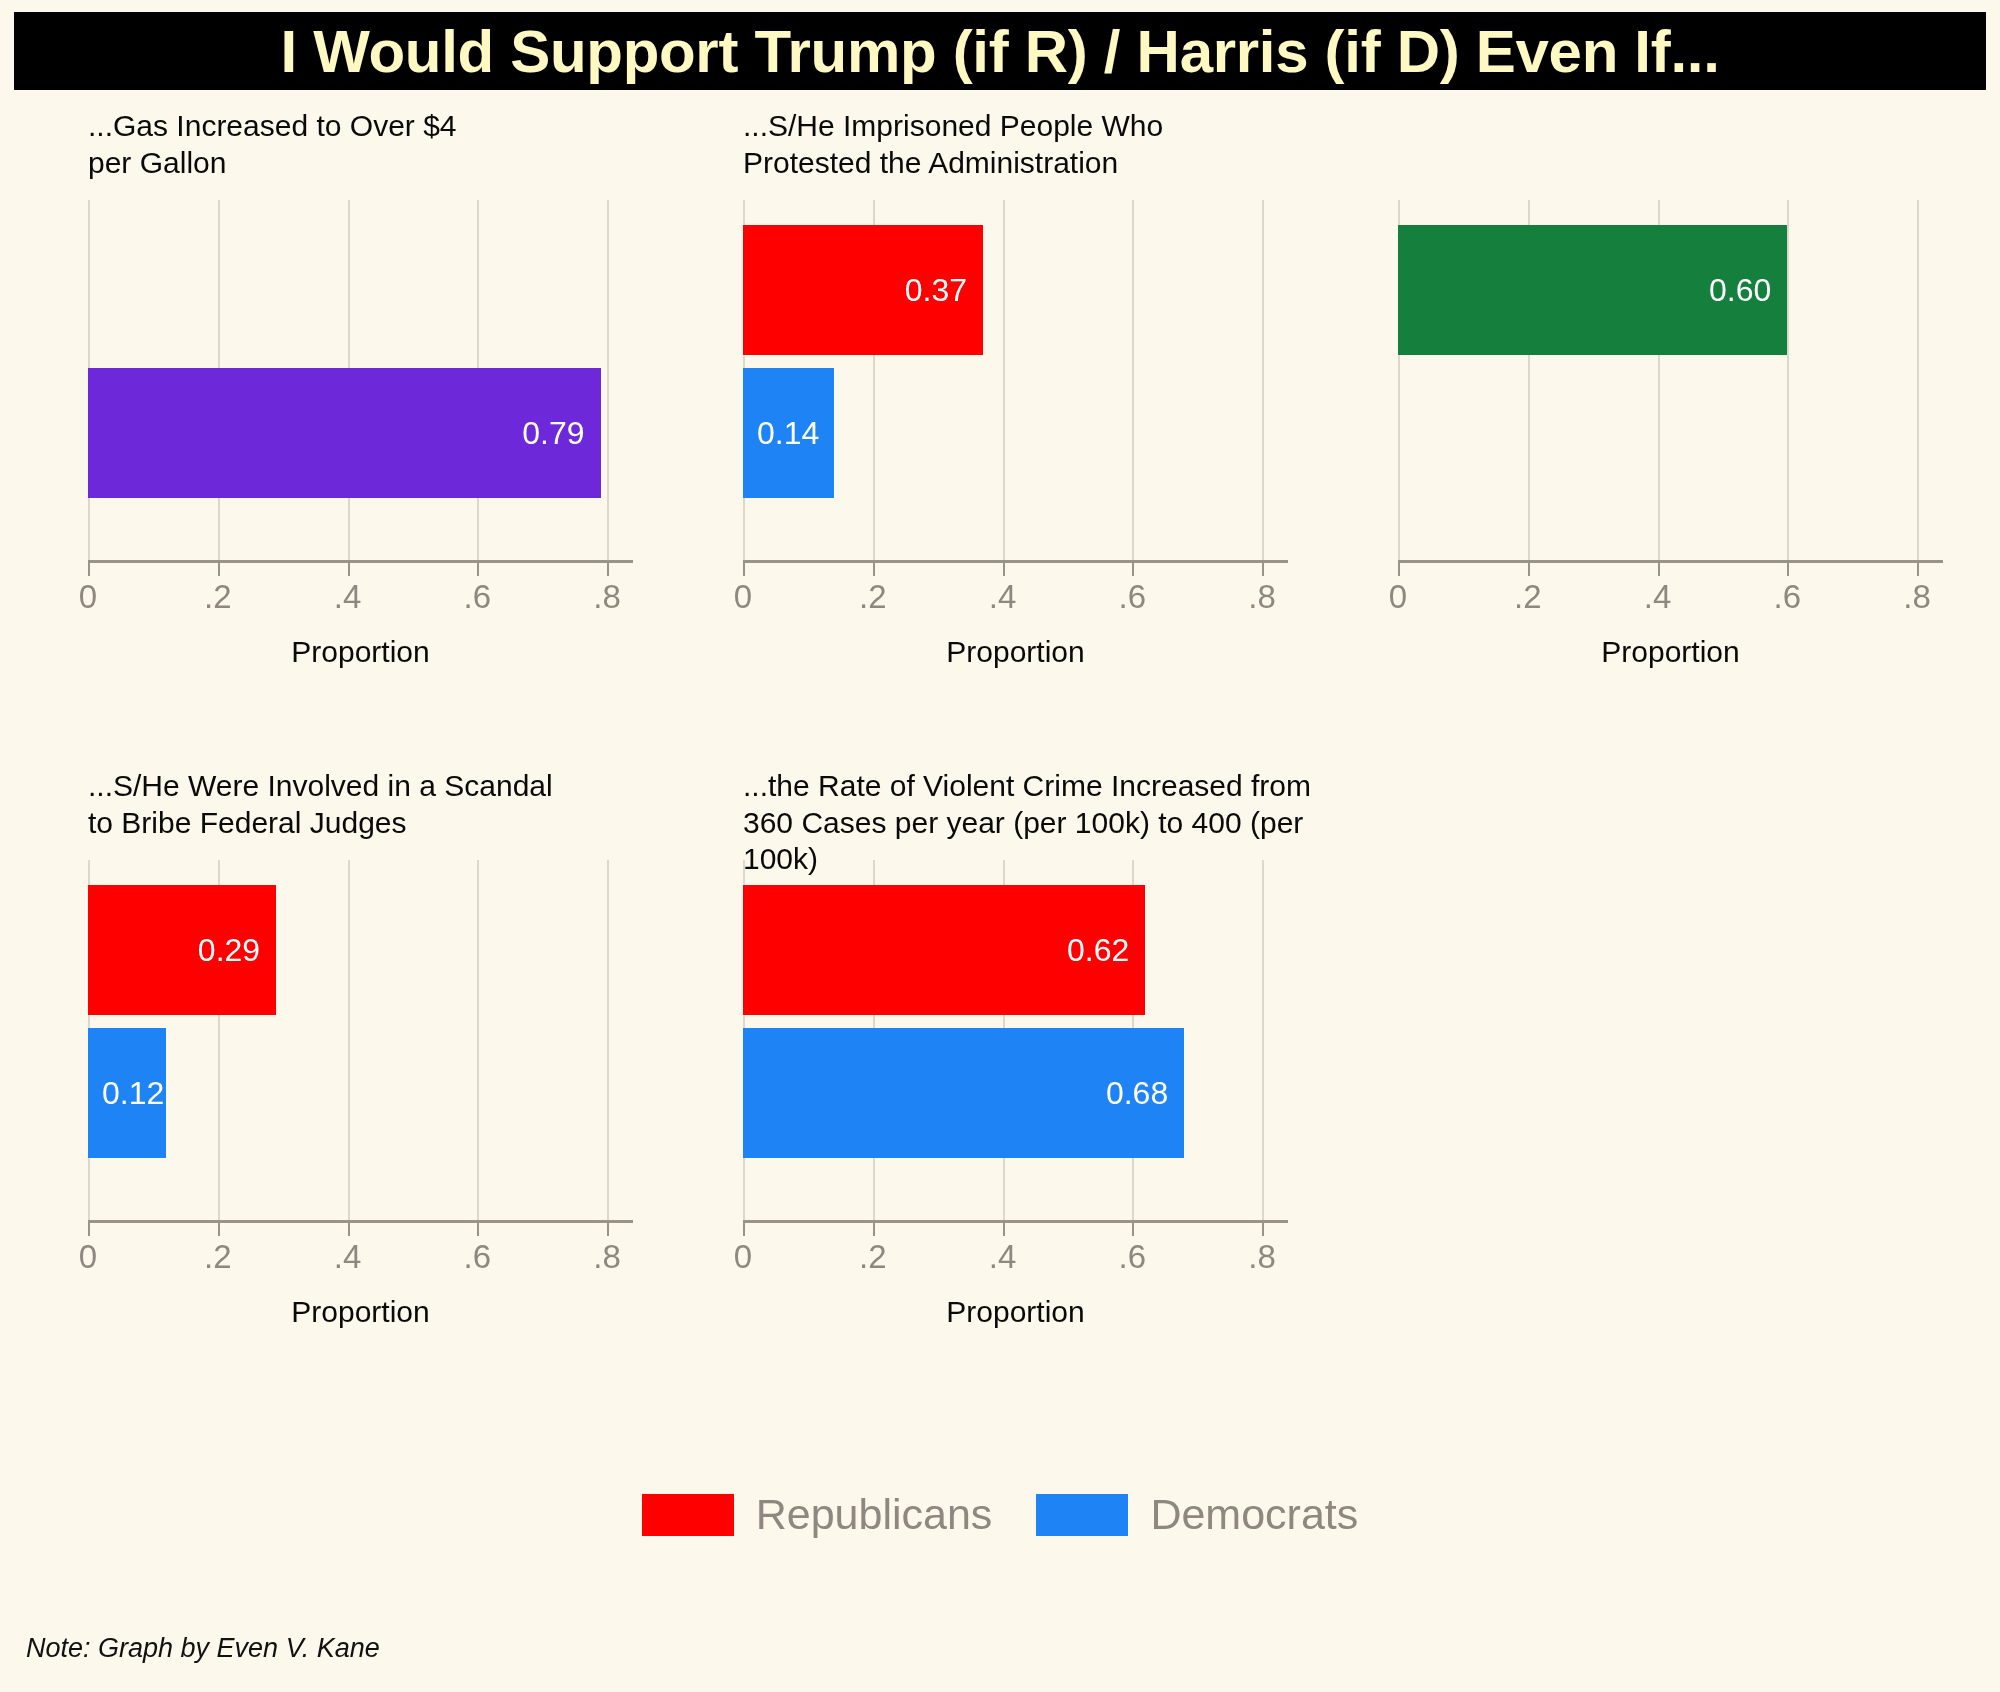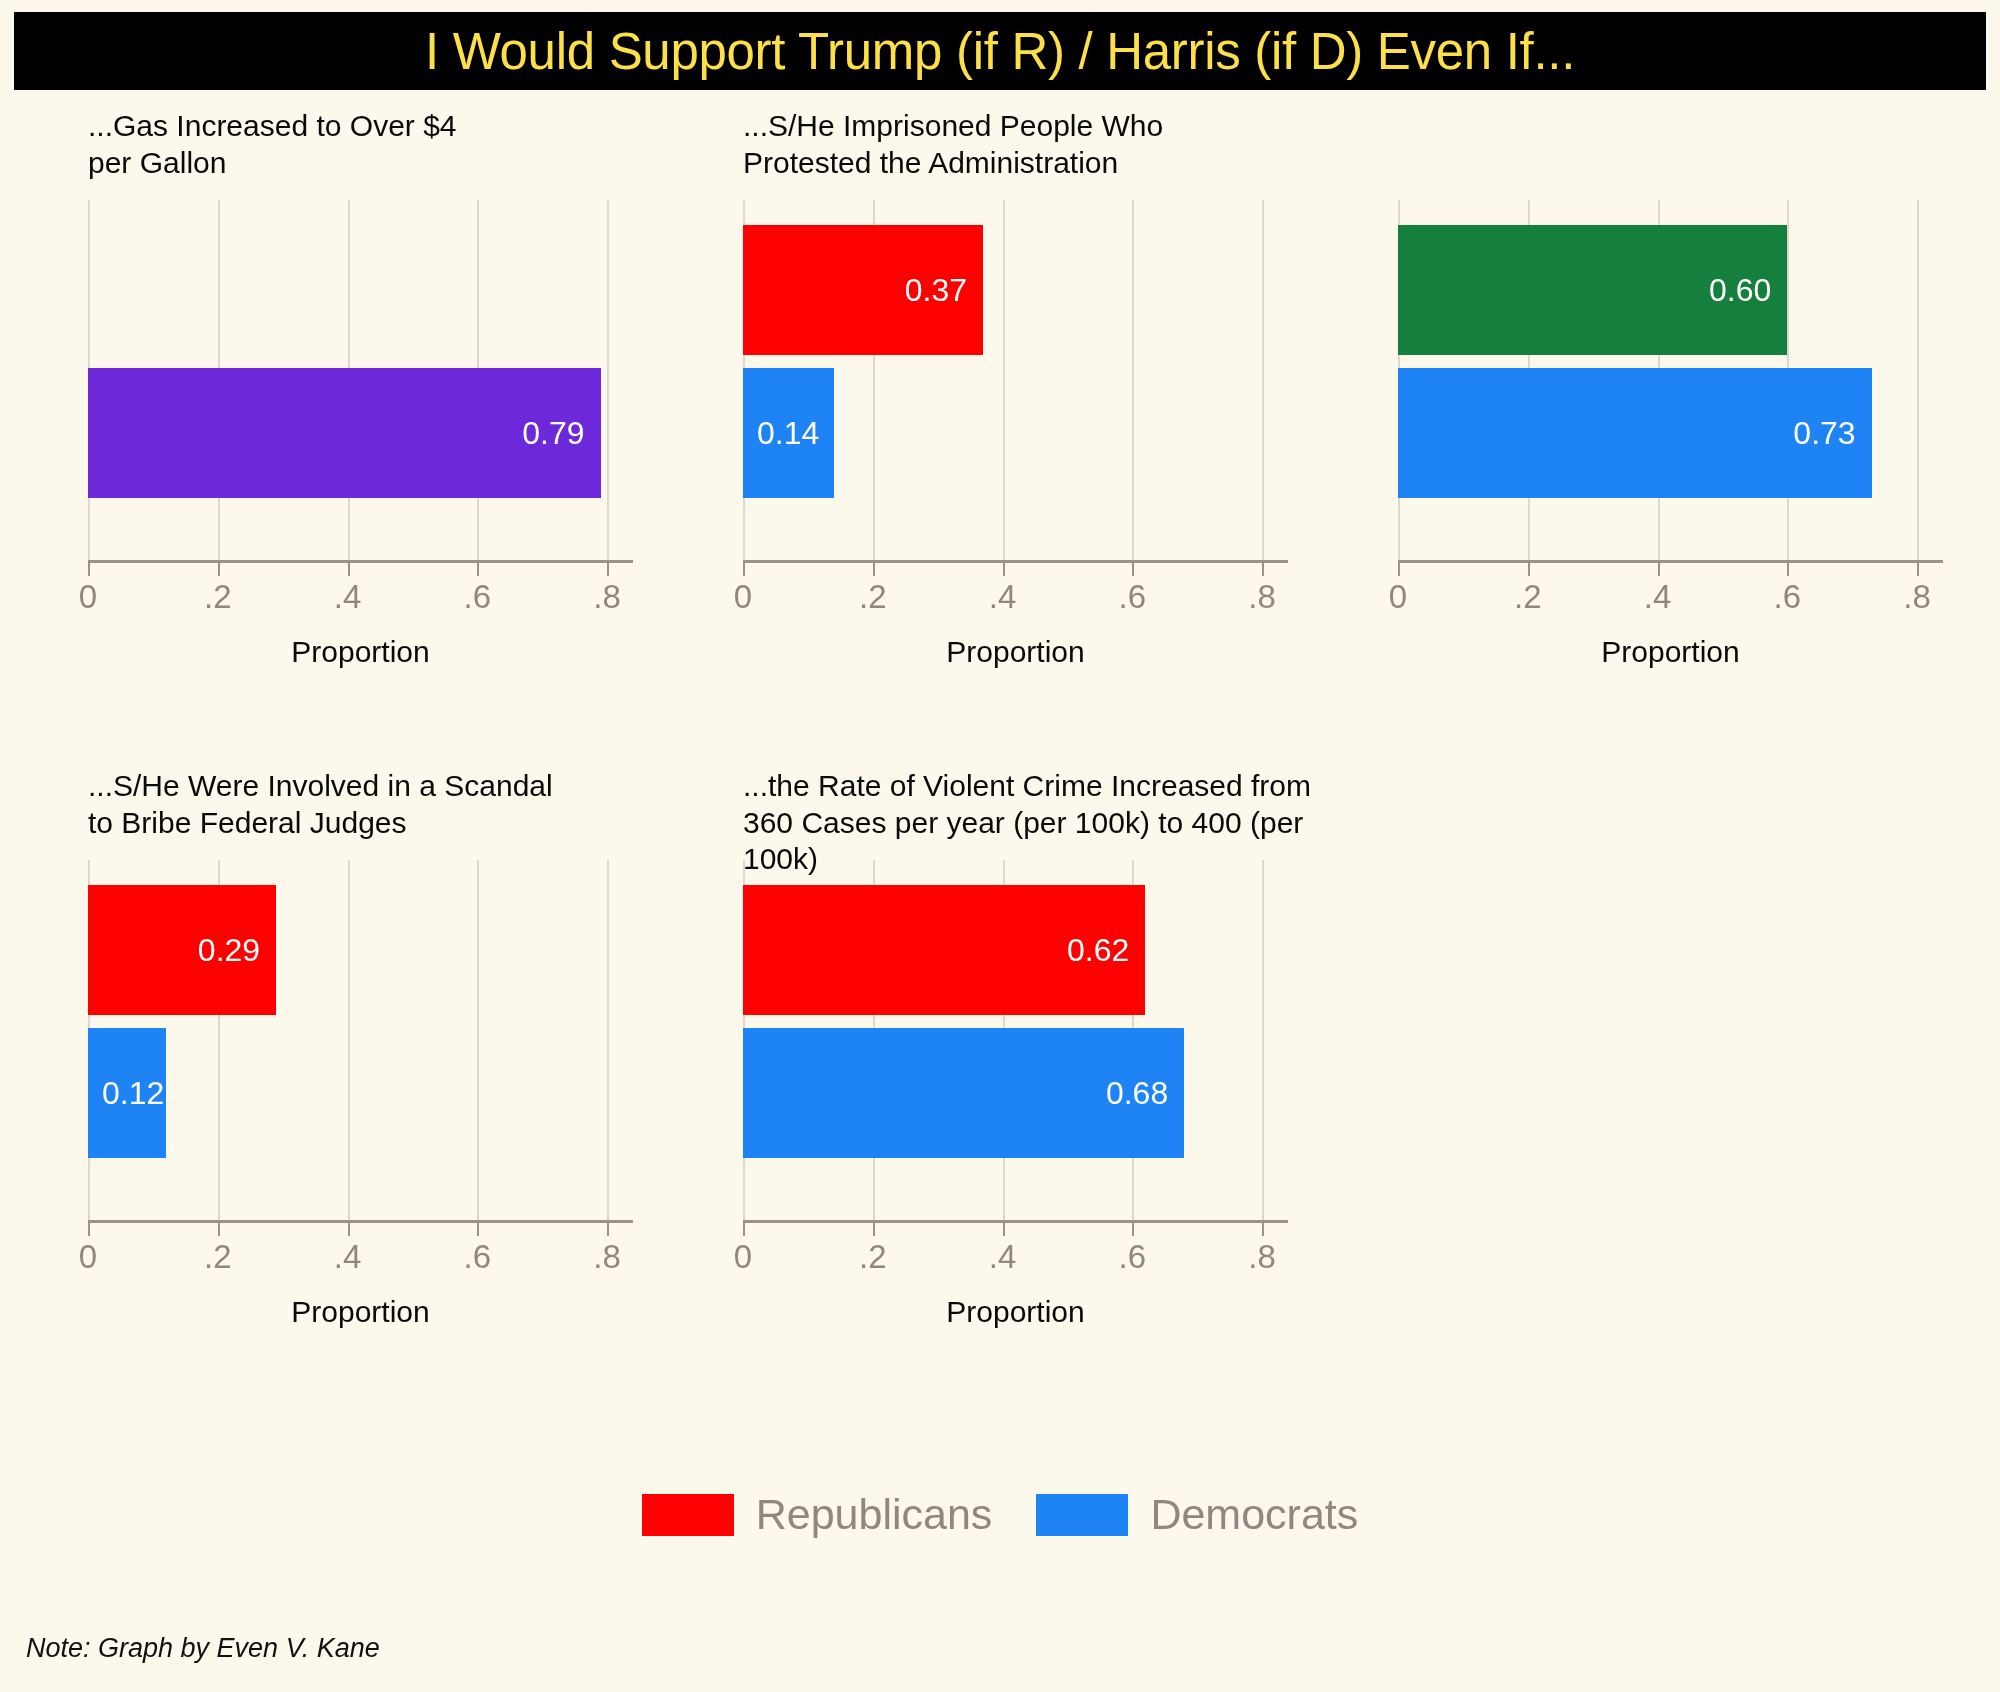--- a/index.html
+++ b/index.html
@@ -30,9 +30,9 @@
     justify-content: center;
   }
   .title-banner-text {
-    color: #fde047;
-    font-size: 51px;
-    font-weight: 400;
+    color: #fef9c3;
+    font-size: 60px;
+    font-weight: 700;
     letter-spacing: -0.3px;
     white-space: nowrap;
   }

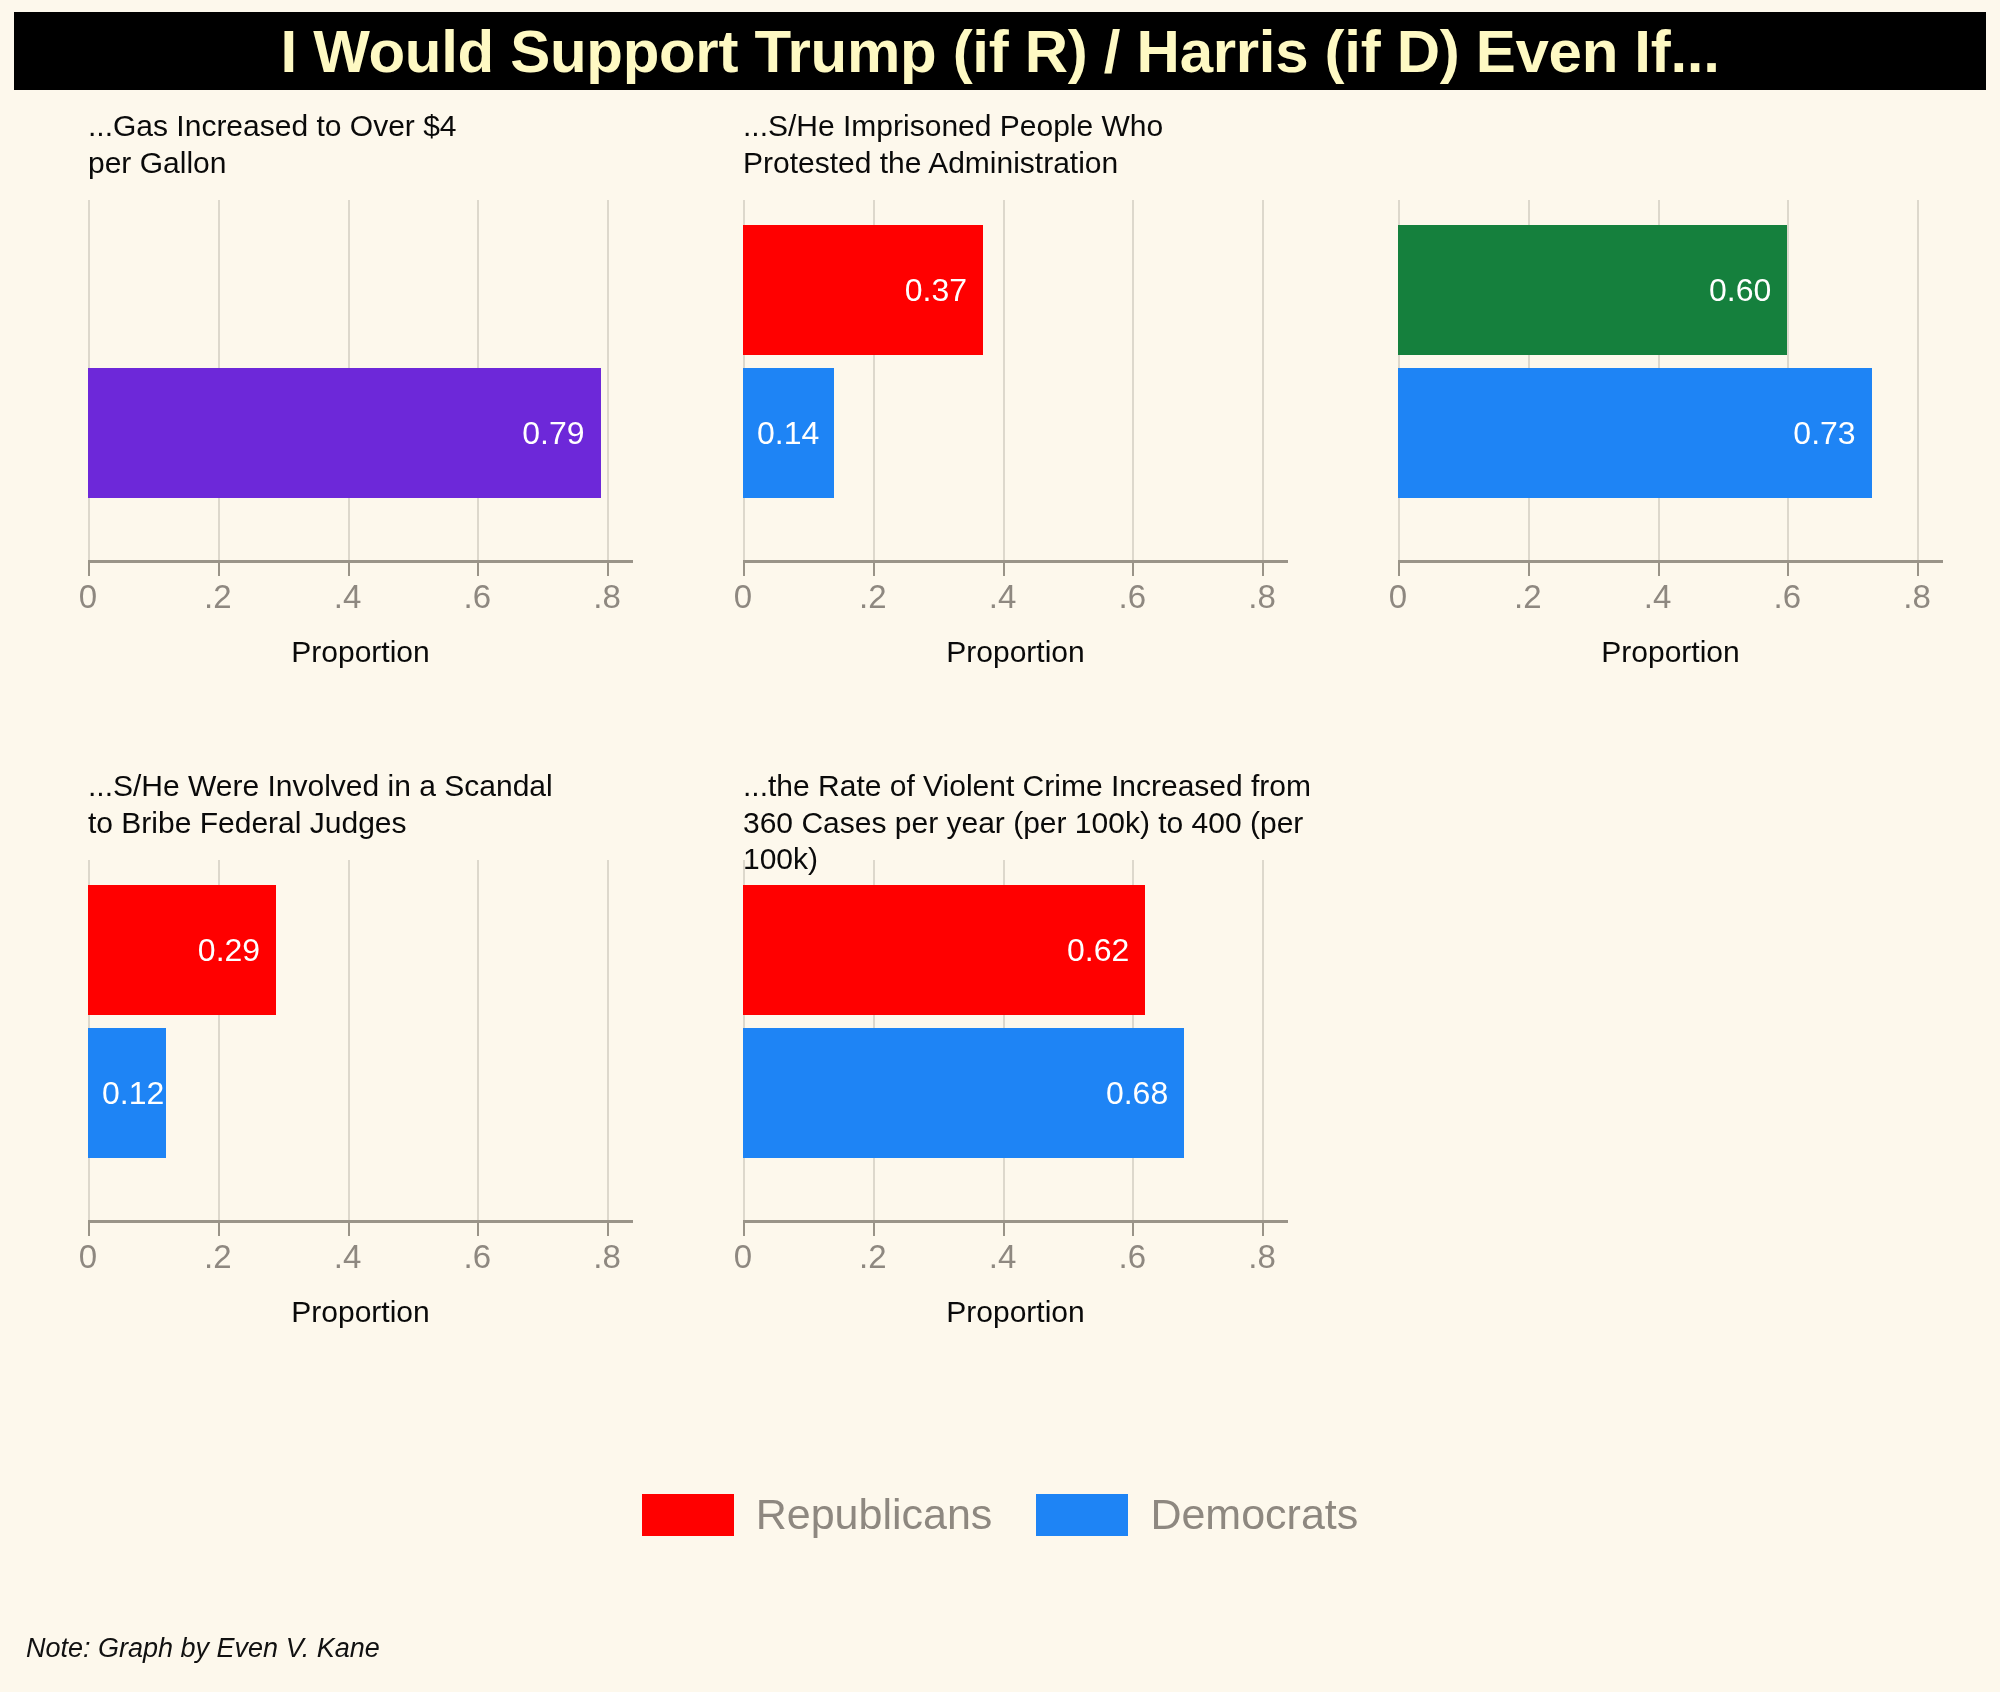--- a/index.html
+++ b/index.html
@@ -250,9 +250,6 @@
             <div class="gridline" style="left: 519.048px;"></div>
             <div class="bar rep" style="width: 389.286px; background: #15803d;">
               <span class="bar-label inside-right">0.60</span>
-            </div>
-            <div class="bar dem" style="width: 473.631px; background: rgb(30, 132, 245);">
-              <span class="bar-label inside-right">0.73</span>
             </div>
           </div>
           <div class="axis-line"></div>

